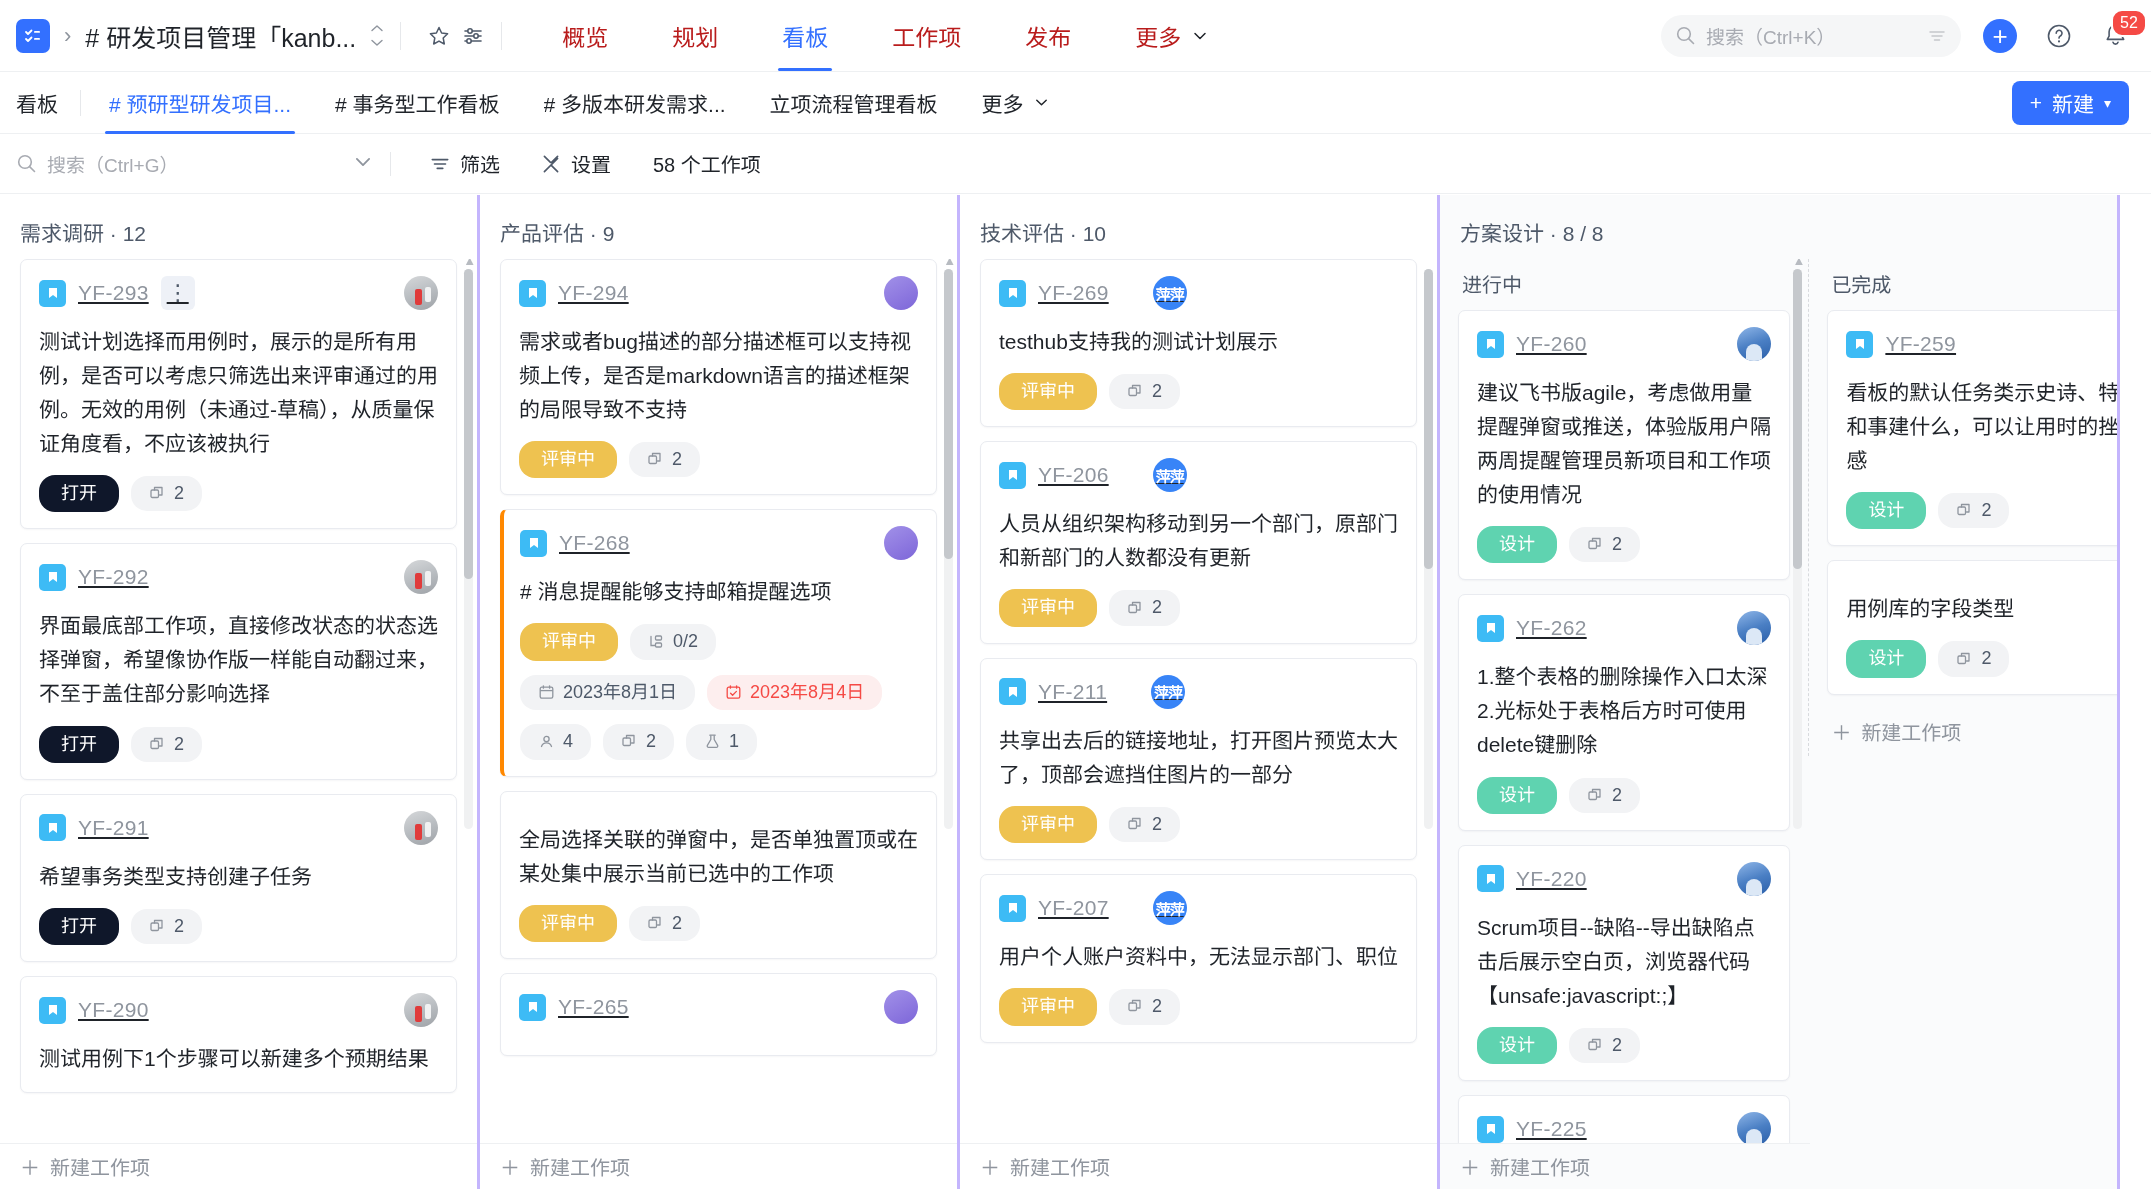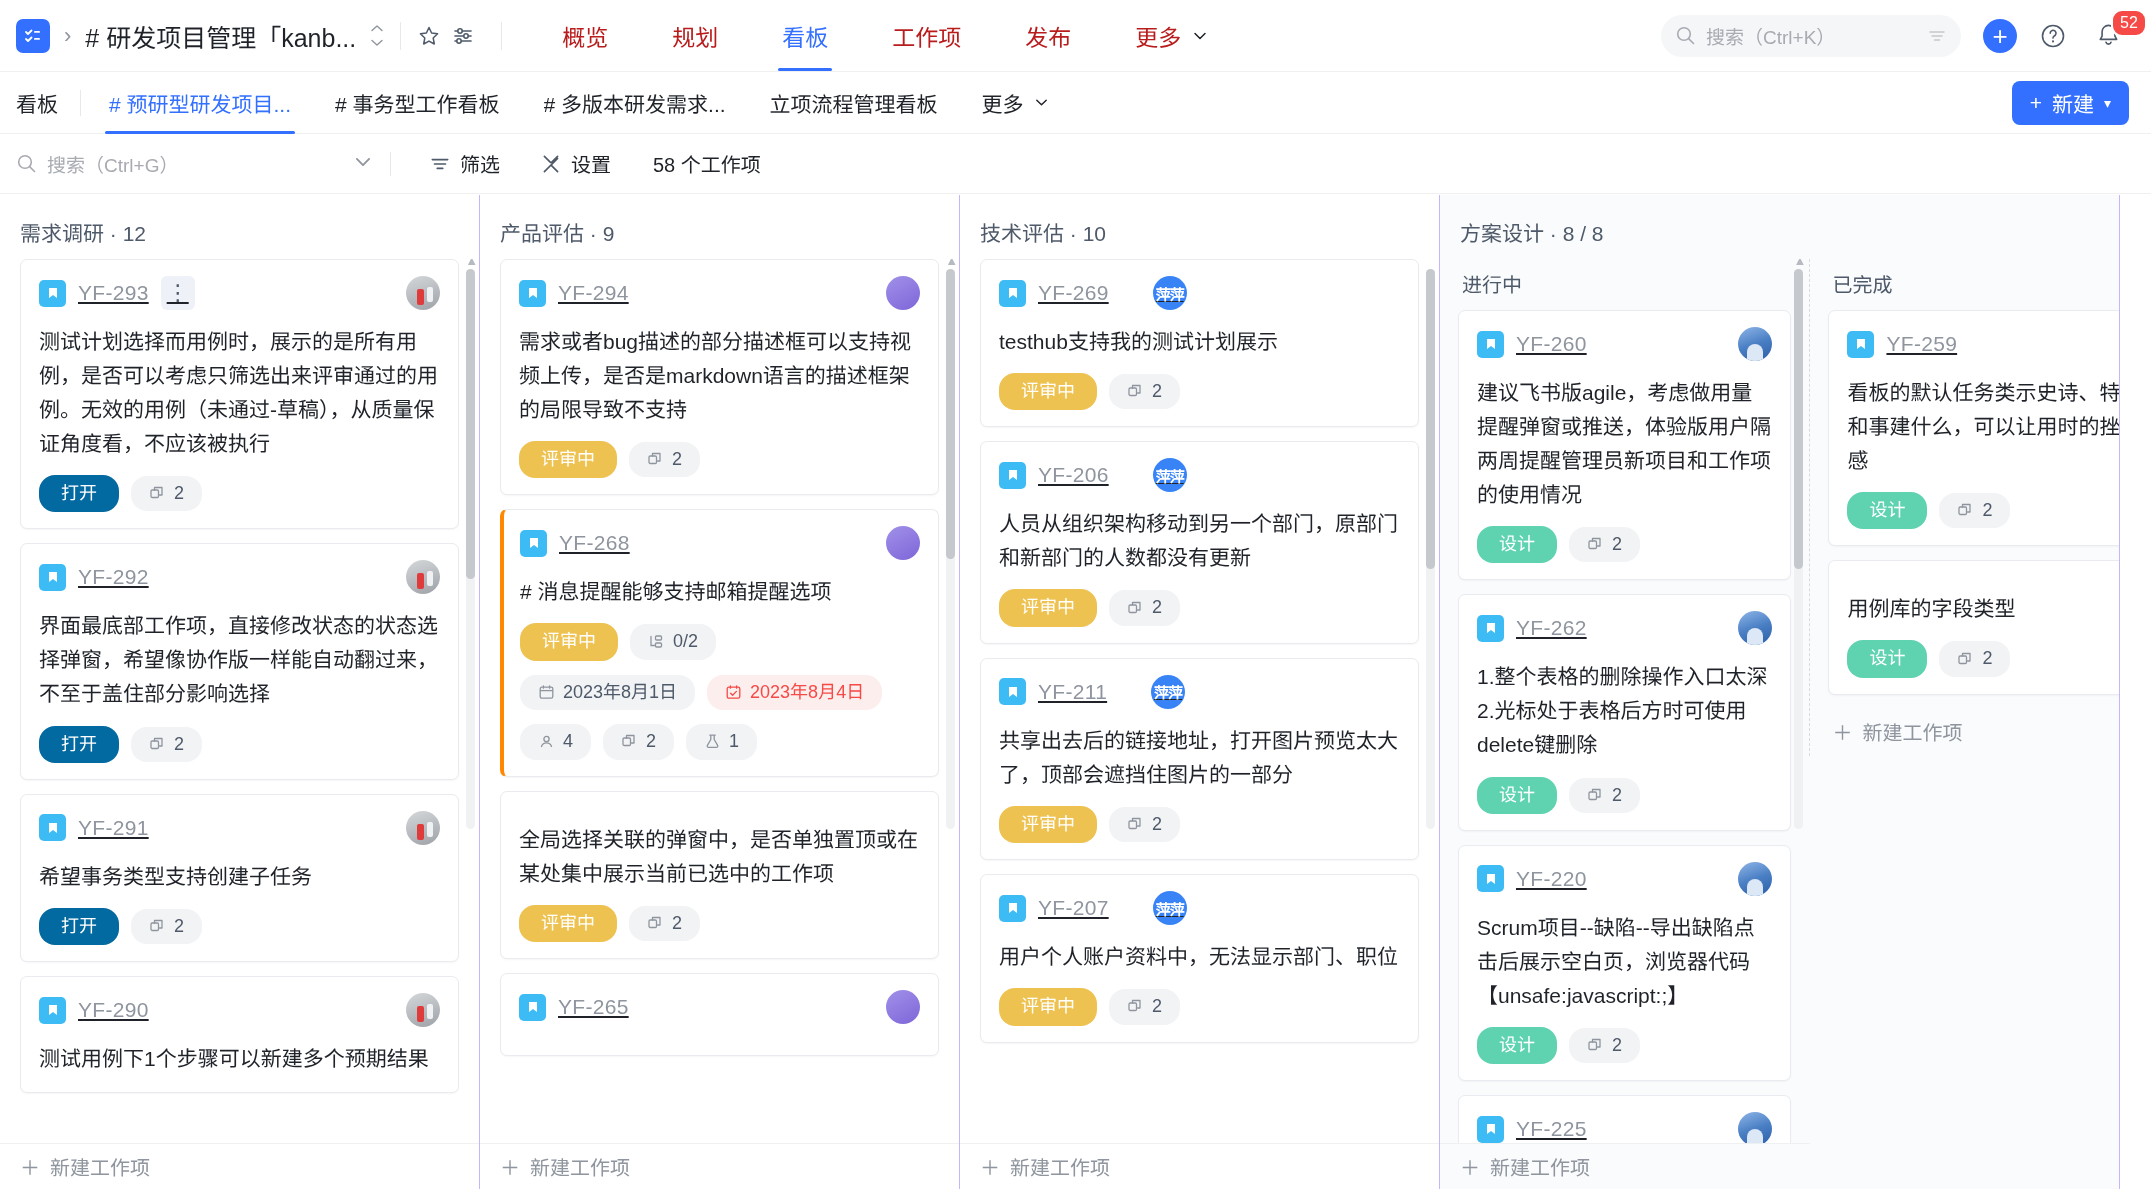--- a/index.html
+++ b/index.html
@@ -35,7 +35,7 @@
   }
   .sel-chevrons { margin-left: 14px; color:#8f959e; display:flex; flex-direction:column; gap:3px; align-items:center;}
   .vdiv { width:1px; height:28px; background:#e6e8eb; margin: 0 16px; }
-  .icon-btn { width: 34px; height: 34px; display:flex; align-items:center; justify-content:flex-start; color:#4e5969; cursor:pointer; }
+  .icon-btn { width: 34px; height: 34px; display:flex; align-items:center; justify-content:flex-end; color:#4e5969; cursor:pointer; }
   .nav-tabs { display:flex; align-items:center; height:100%; margin-left: 12px; }
   .nav-tab {
     font-size: 23px; color: #b91c1c; padding: 0 32px;

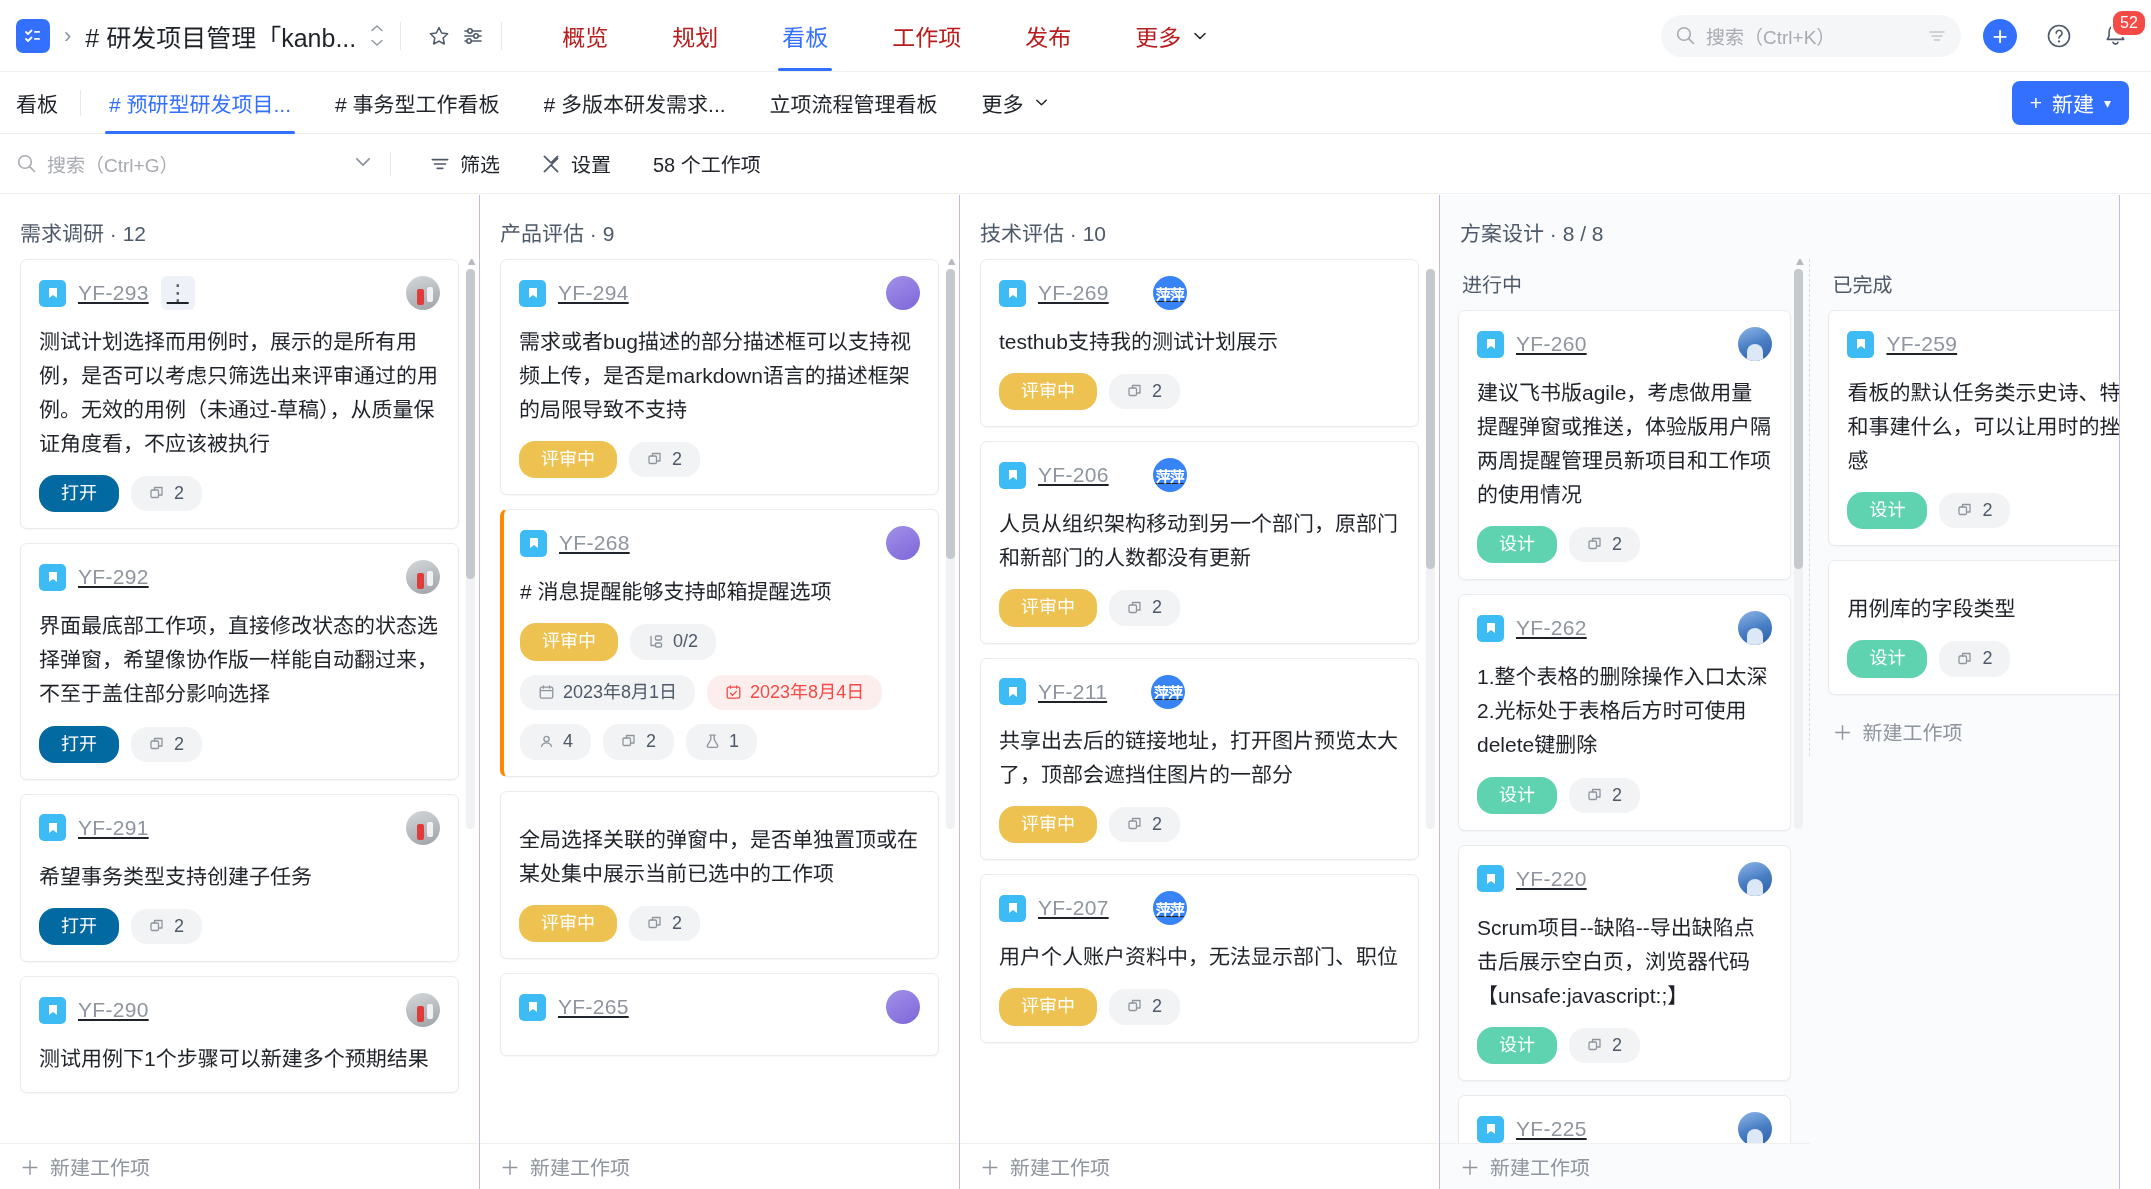--- a/index.html
+++ b/index.html
@@ -104,7 +104,7 @@
   .board { position:absolute; top: 195px; left:0; right:0; bottom:0; display:flex; background:#fff; }
   .bcol {
     flex: 0 0 auto; width: 480px; height: 100%; position: relative;
-    border-right: 1px solid #c4b5fd;
+    border-right: 3px solid #c4b5fd;
     display:flex; flex-direction:column;
   }
   .bcol.grouped { background: #fafbfc; }

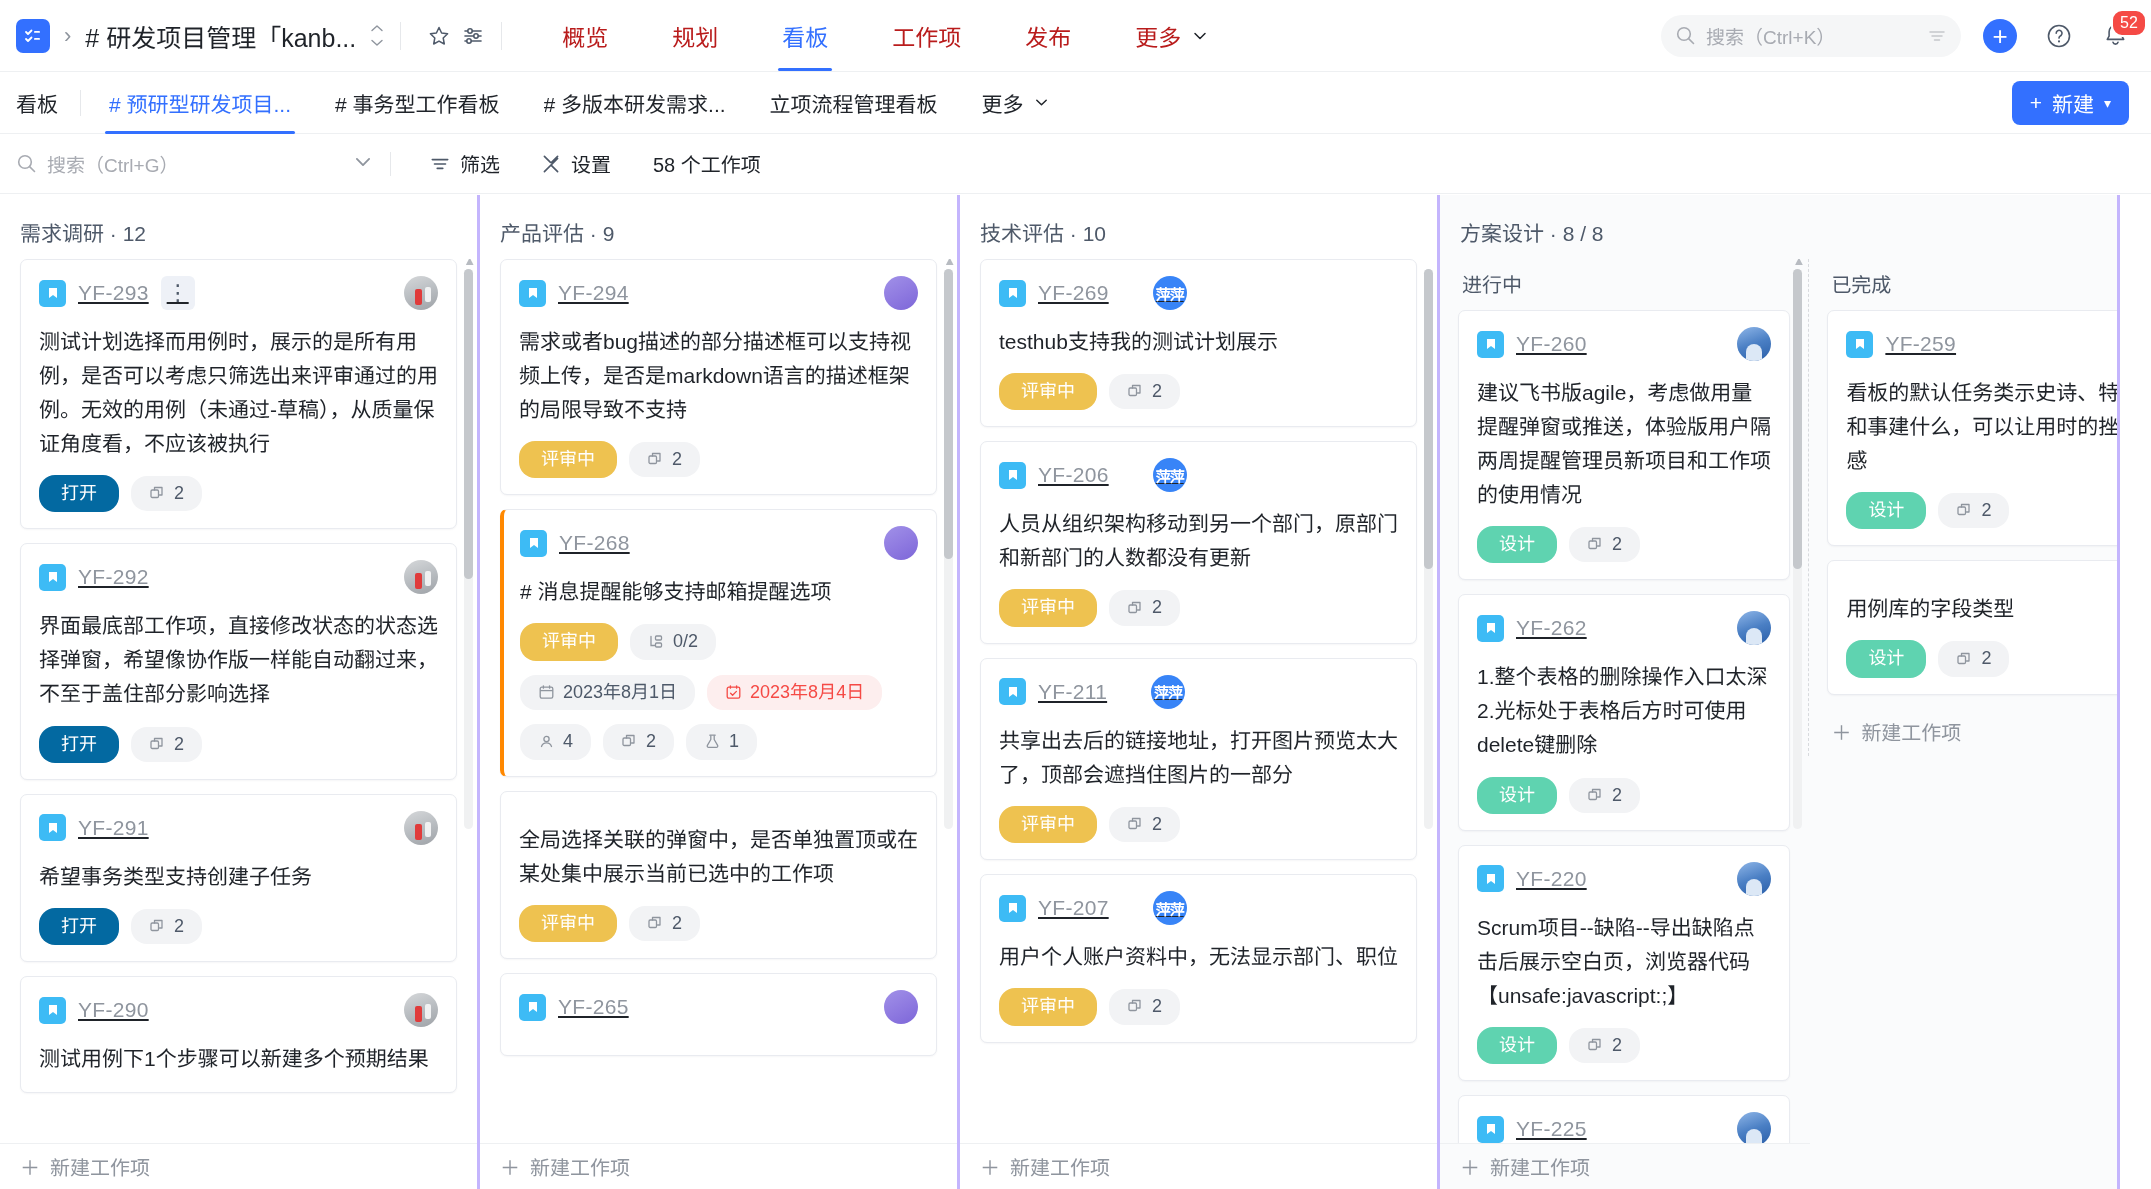--- a/index.html
+++ b/index.html
@@ -166,7 +166,7 @@
   .chip {
     border-radius: 16px; padding: 6px 18px; font-size: 18px; line-height: 1.3; display:flex; align-items:center; gap:8px;
   }
-  .chip.status-open { background:#0369a1; color:#fff; padding: 7px 22px; }
+  .chip.status-open { background:#0f172a; color:#fff; padding: 7px 22px; }
   .chip.status-review { background:#eec250; color:#fff; padding: 7px 22px; }
   .chip.status-design { background:#5fd3b0; color:#fff; padding: 7px 22px; }
   .chip.meta { background:#f2f3f5; color:#4e5969; }

